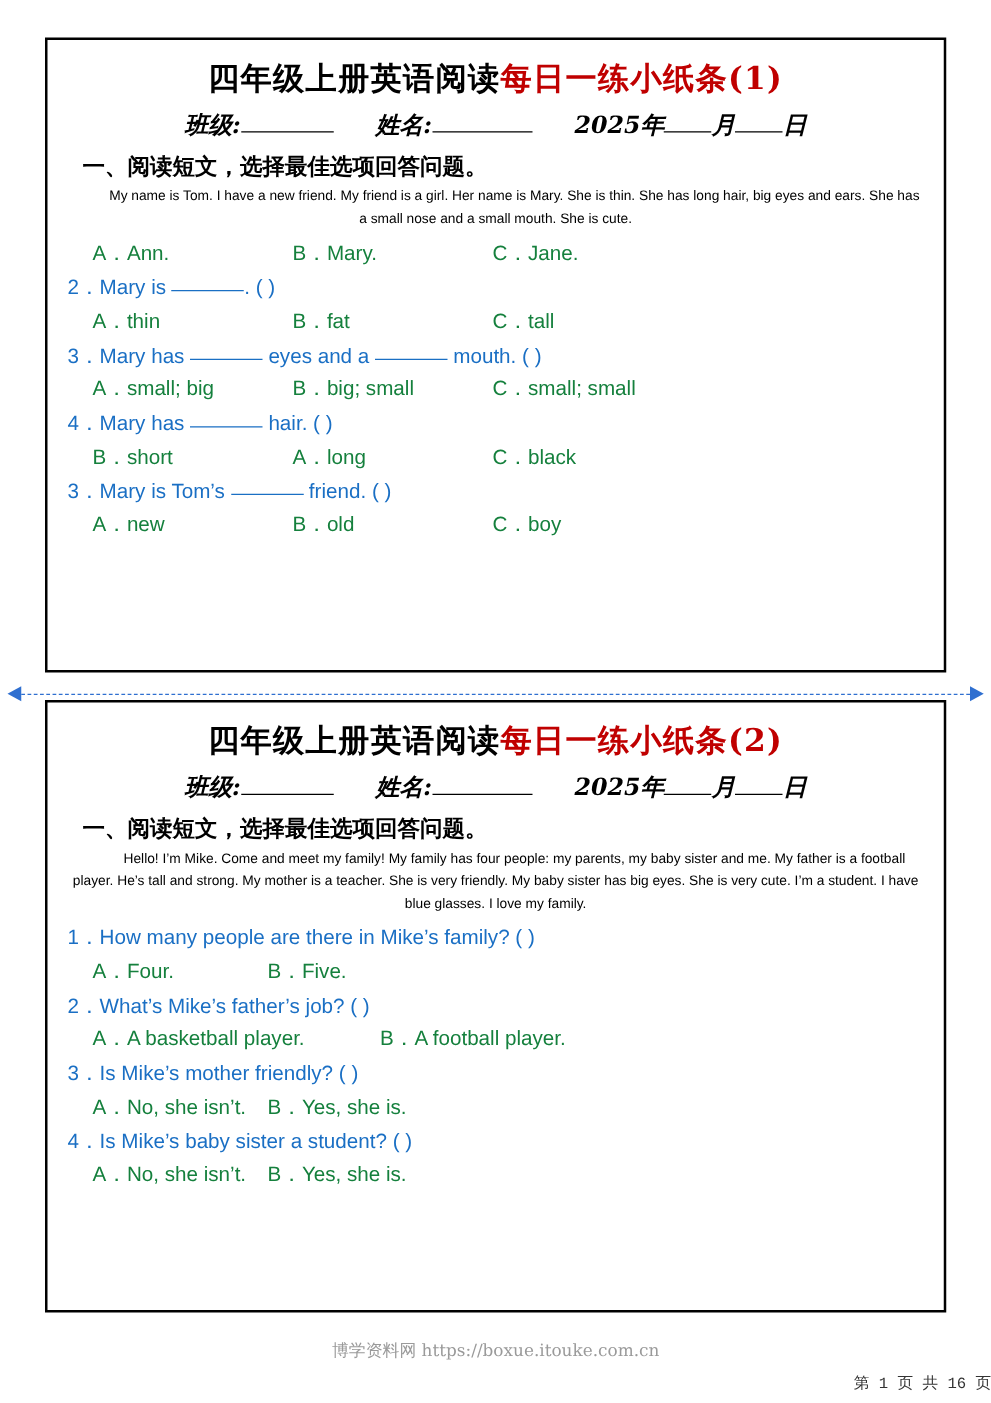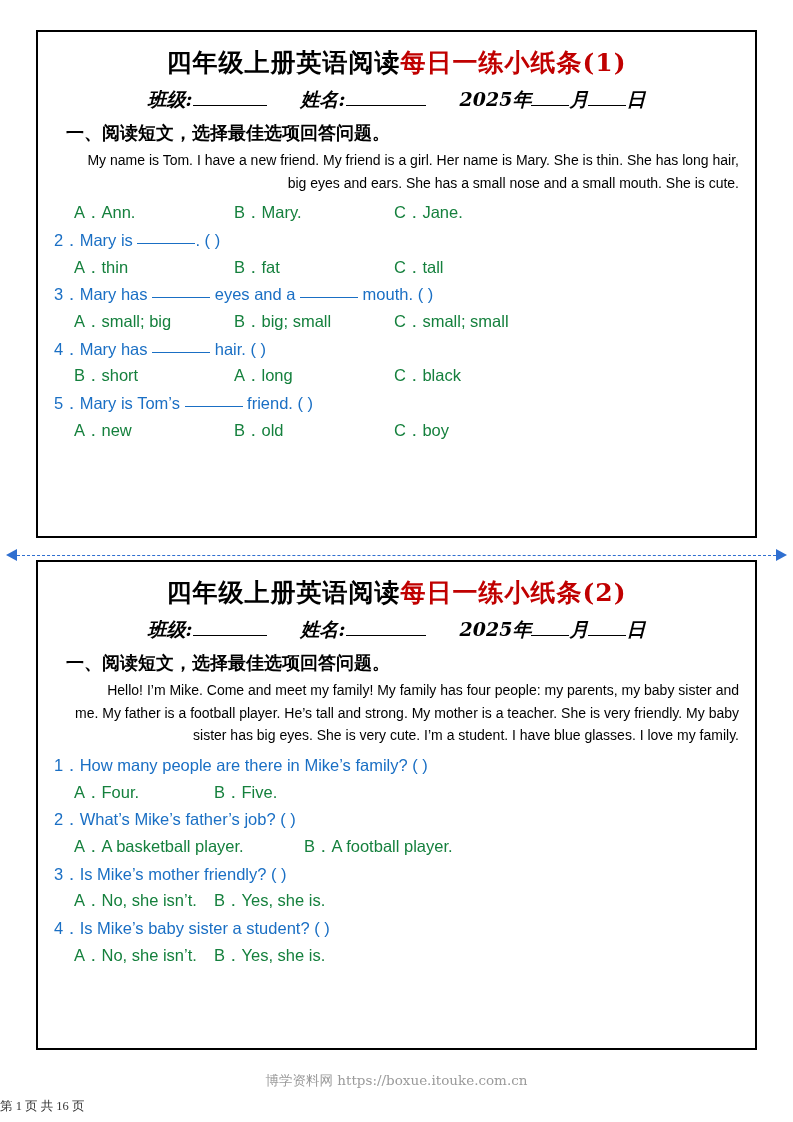--- a/index.html
+++ b/index.html
@@ -78,9 +78,9 @@
   }
 
   .passage {
-    font-size: 14px;
+    font-size: 11px;
     line-height: 1.62;
-    text-align: right;
+    text-align: center;
     margin: 0 2px 6px 2px;
   }
   .passage .indent { display:inline-block; width: 30px; }

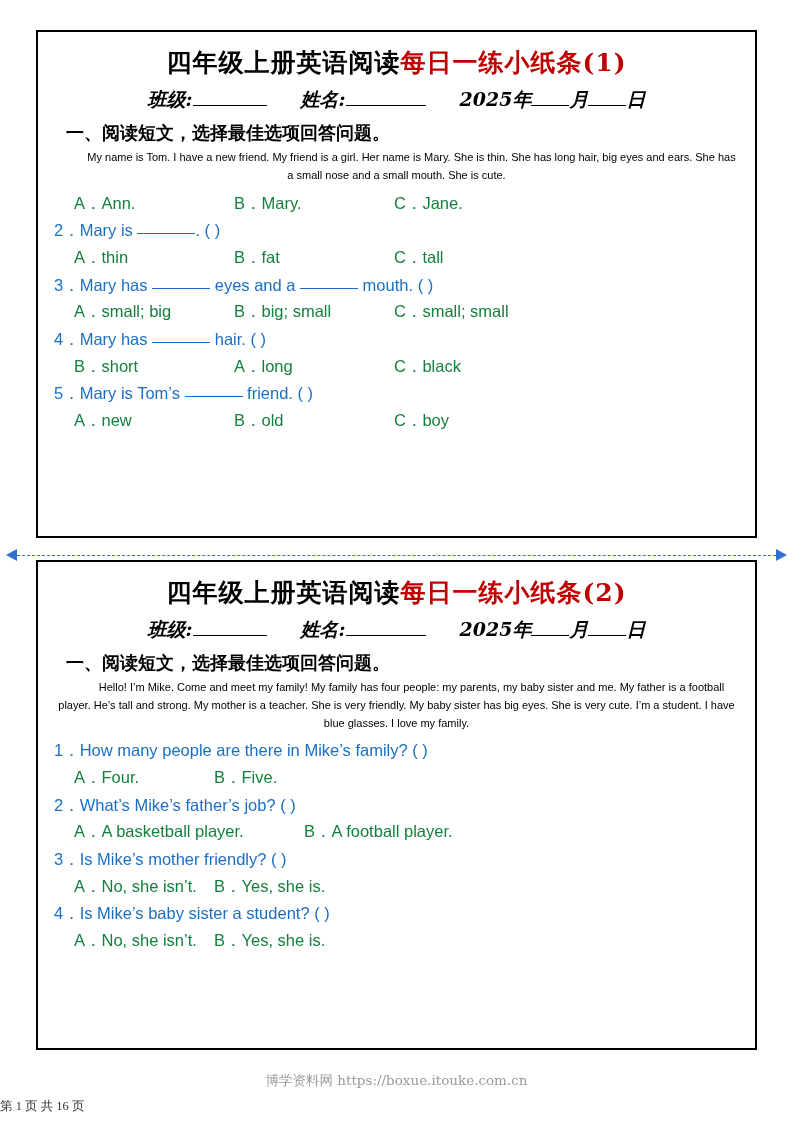--- a/index.html
+++ b/index.html
@@ -196,7 +196,7 @@
       <span class="o">C．black</span>
     </div>
 
-    <div class="q"><span>5．Mary is Tom’s </span><span class="blank-u"></span><span> friend. (   )</span></div>
+    <div class="q"><span>3．Mary is Tom’s </span><span class="blank-u"></span><span> friend. (   )</span></div>
     <div class="opts w3">
       <span class="o">A．new</span>
       <span class="o">B．old</span>

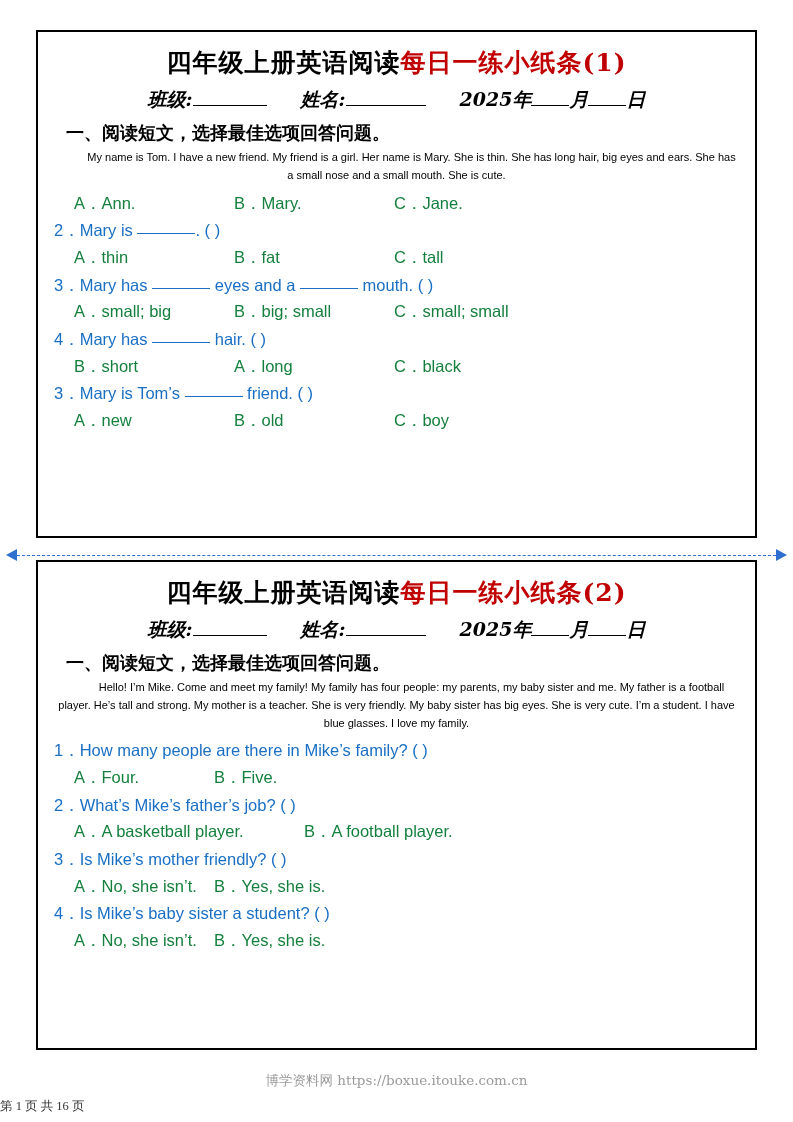--- a/index.html
+++ b/index.html
@@ -144,10 +144,10 @@
   .footer {
     position: absolute;
     left: 0; right: 0;
-    text-align: left;
+    text-align: right;
     font-size: 12.5px;
     color: #333;
-    font-family: Liberation Serif, serif;
+    font-family: Liberation Mono, monospace;
   }
 </style>
 </head>

